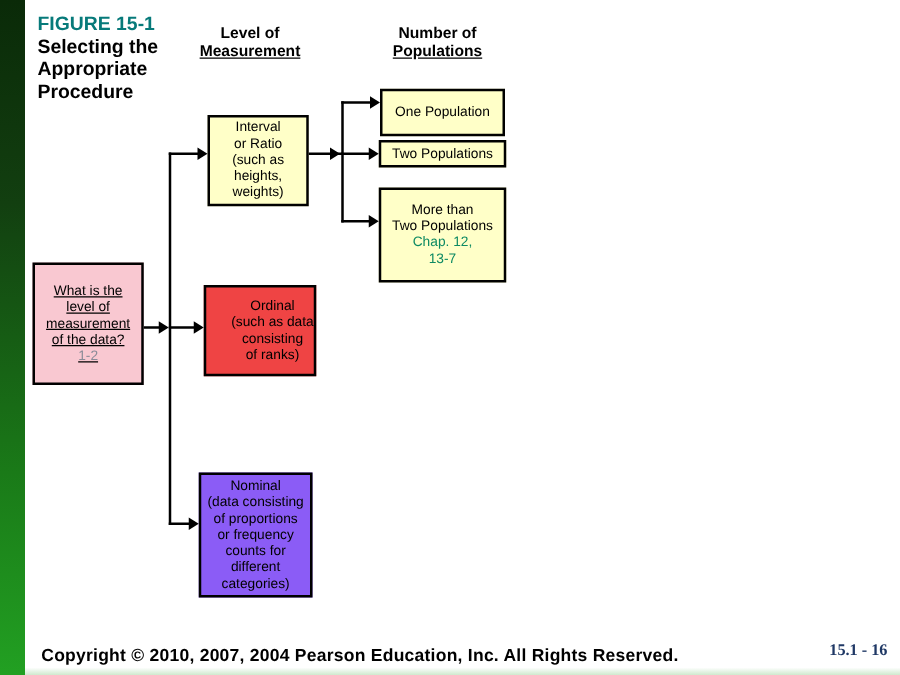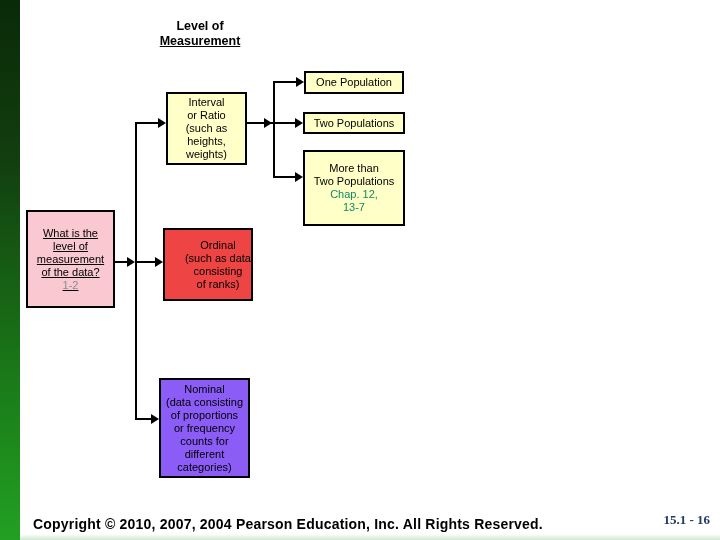--- a/index.html
+++ b/index.html
@@ -104,6 +104,12 @@
   <div class="left-bar"></div>
   <div class="bottom-strip"></div>
 
+  <div class="fig-title">
+    <div class="fig-label">FIGURE 15-1</div>
+    <div class="lines">Selecting the
+Appropriate
+Procedure</div>
+  </div>
 
   <div class="col-header header-level">
     <div>Level of</div>

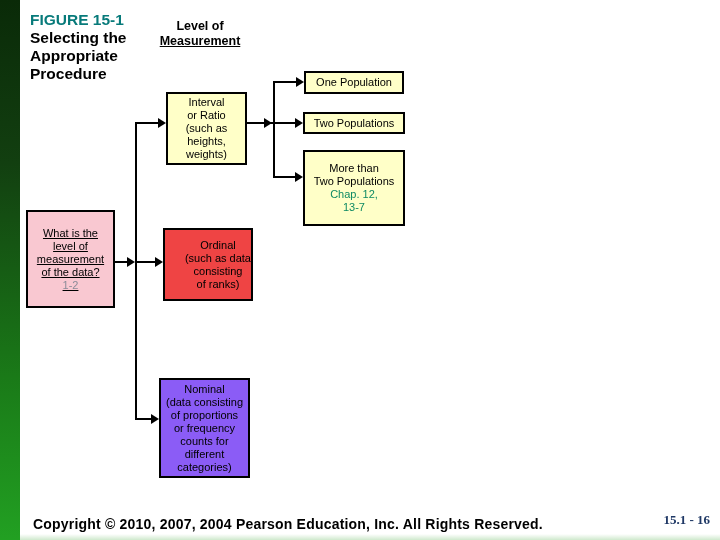--- a/index.html
+++ b/index.html
@@ -115,6 +115,10 @@
     <div>Level of</div>
     <div class="u">Measurement</div>
   </div>
+  <div class="col-header header-pop">
+    <div>Number of</div>
+    <div class="u">Populations</div>
+  </div>
 
   <div class="box yellow box-one-pop">
     <div>One Population</div>

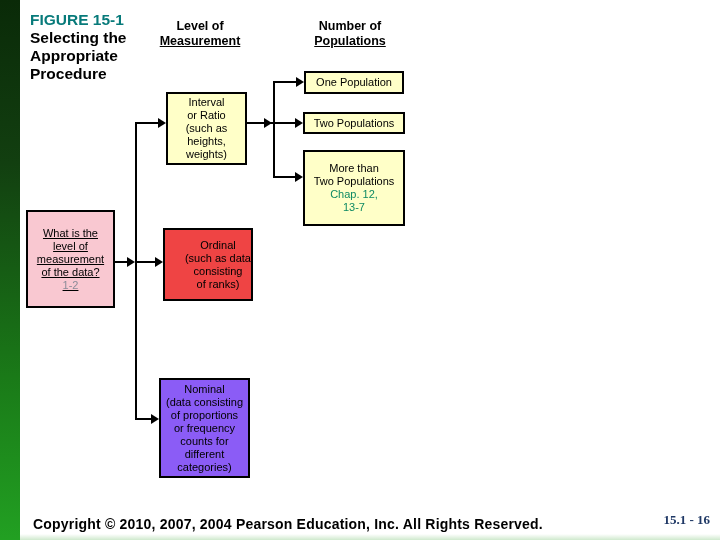--- a/index.html
+++ b/index.html
@@ -61,7 +61,7 @@
   .pink   { background: #f9c8d1; }
   .green  { background: #ef4444; align-items: flex-end; }
   .tan    { background: #8b5cf6; }
-  .box-one-pop  { left: 304px; top: 71px;  width: 100px; height: 23px; }
+  .box-one-pop  { left: 304px; top: 71px;  width: 100px; height: 38px; }
   .box-two-pop  { left: 303px; top: 112px; width: 102px; height: 22px; }
   .box-more-pop { left: 303px; top: 150px; width: 102px; height: 76px; }
   .box-interval { left: 166px; top: 92px;  width: 81px;  height: 73px; }

